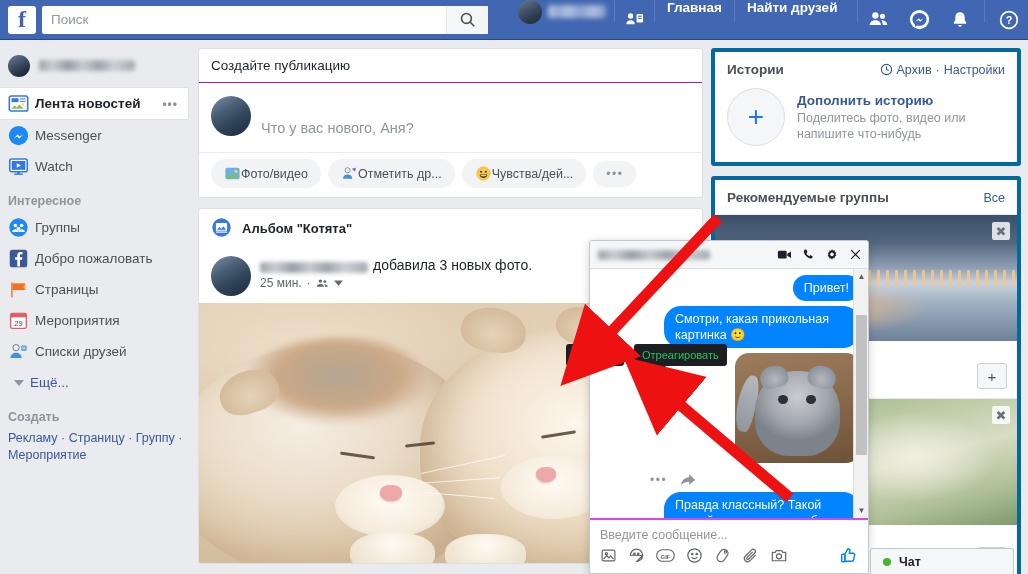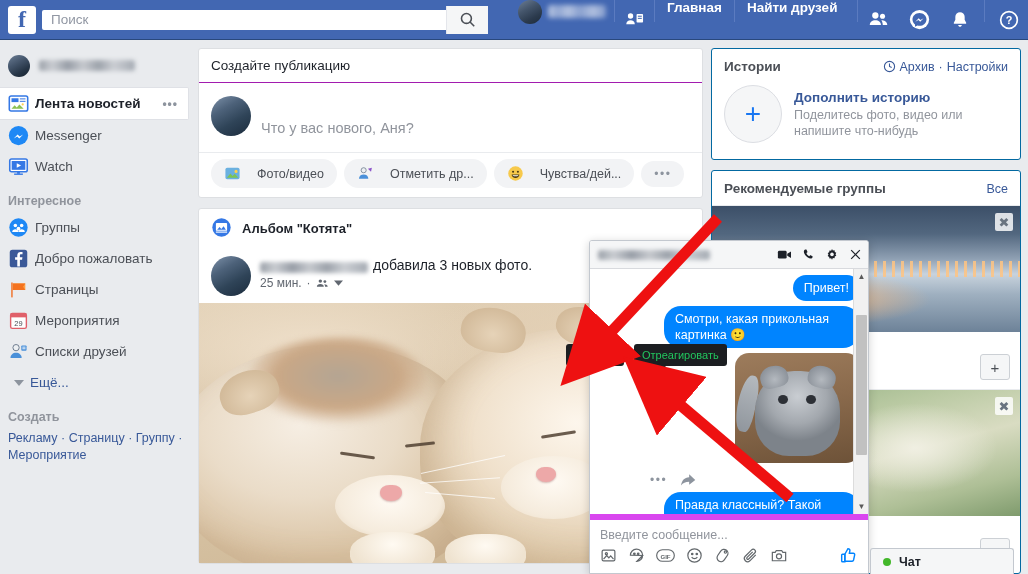--- a/index.html
+++ b/index.html
@@ -33,7 +33,7 @@
   }
   .searchbox {
     position: relative; margin-left: 6px;
-    width: 446px; height: 20px;
+    width: 446px; height: 28px;
     background: #fff; border-radius: 2px;
     display: flex; align-items: center;
   }

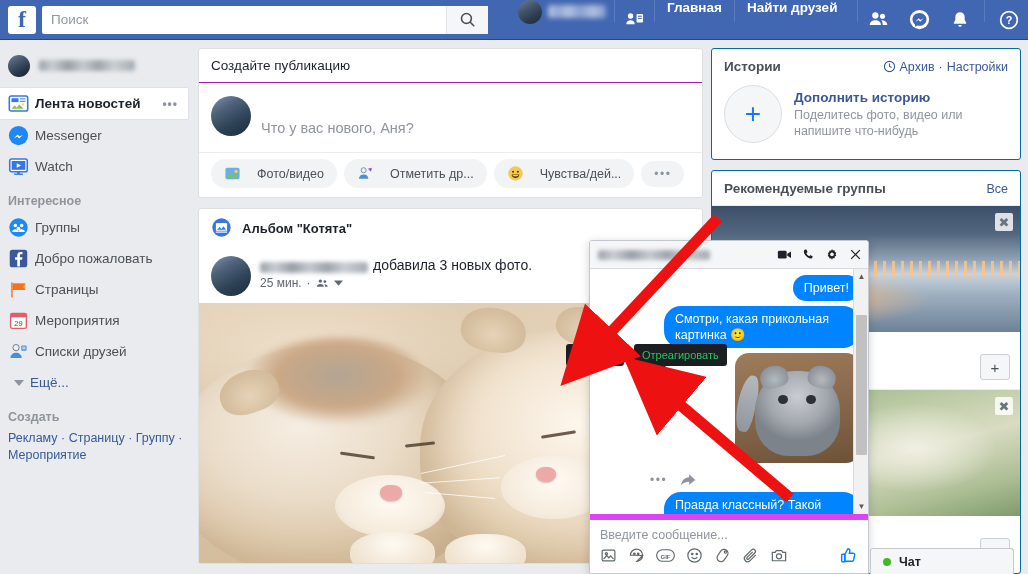--- a/index.html
+++ b/index.html
@@ -259,7 +259,7 @@
   
   .rightcol { position: absolute; top: 48px; left: 711px; width: 310px; }
   .rcard {
-    background: #fff; border: 1px solid #0369a1;
+    background: #fff; border: 4px solid #0369a1;
     border-radius: 3px; margin-bottom: 10px;
   }
   .rcard-head {

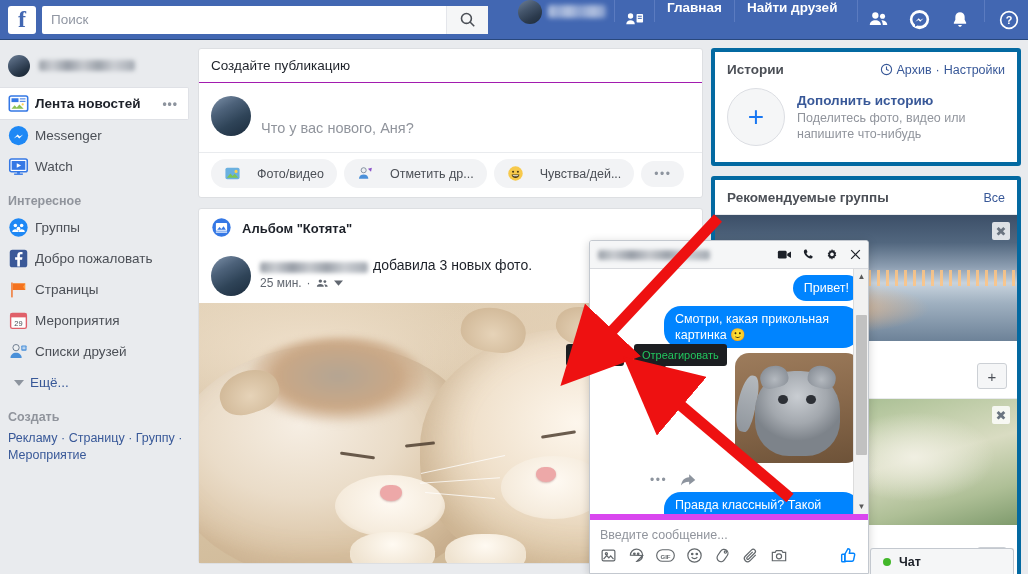--- a/index.html
+++ b/index.html
@@ -146,7 +146,7 @@
     padding: 6px 12px 9px 12px; border-top: 1px solid #e9ebee; gap: 7px;
   }
   .act-pill {
-    display: flex; align-items: center; gap: 16px;
+    display: flex; align-items: center; gap: 0;
     background: #f2f3f5; border-radius: 16px;
     padding: 6px 13px; font-size: 12.5px; color: #4b4f56;
     cursor: pointer; white-space: nowrap;

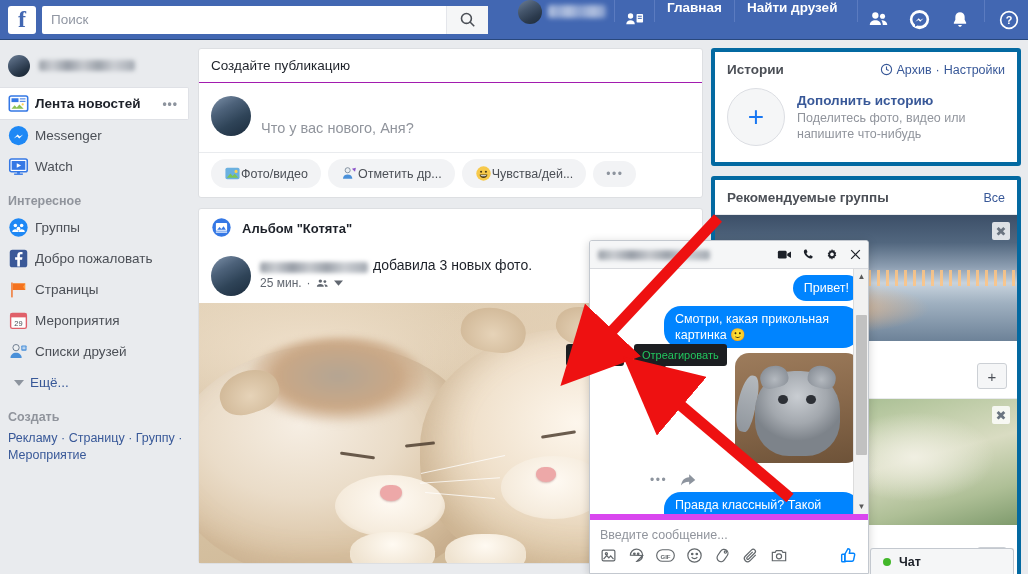--- a/index.html
+++ b/index.html
@@ -401,7 +401,7 @@
     position: absolute; left: 2px; width: 11px; top: 46px; height: 140px;
     background: #c1c1c1; border-radius: 1px;
   }
-  .chat-foot { flex: 0 0 auto; border-top: 6px solid #d946ef; }
+  .chat-foot { flex: 0 0 auto; border-top: 2px solid #d946ef; }
   .chat-input {
     padding: 8px 10px 4px 10px; color: #90949c; font-size: 12.5px;
   }

